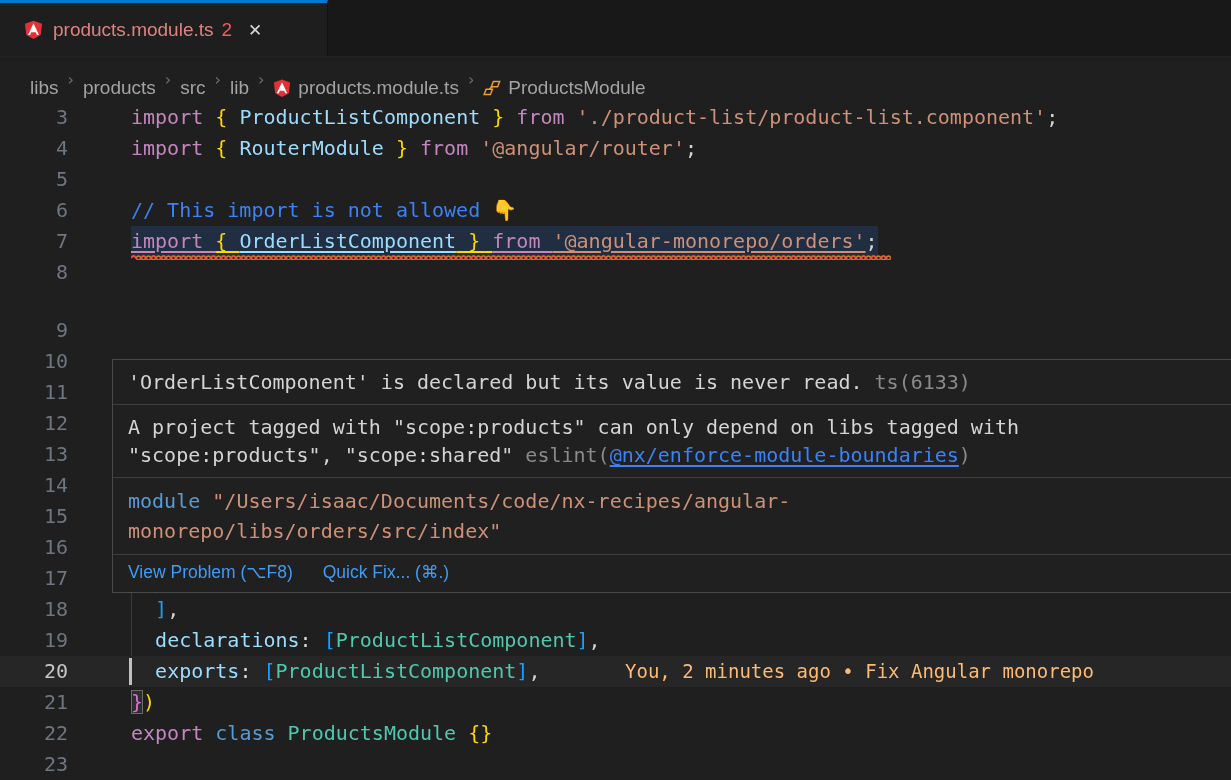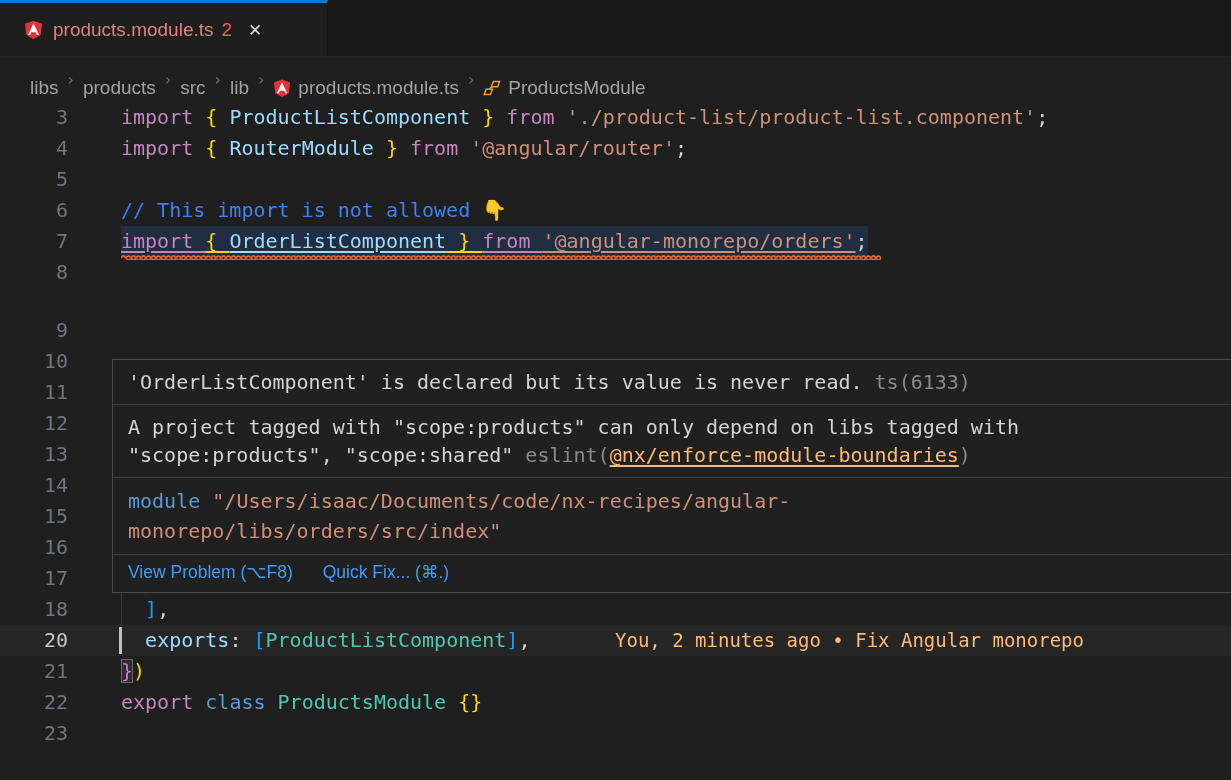--- a/index.html
+++ b/index.html
@@ -34,7 +34,7 @@
   .row.current .gut { color:#c6c6c6; }
   .row.current::before { content:""; position:absolute; left:0; right:0; top:0; bottom:0; background:rgba(255,255,255,0.035); }
   .gut { position:absolute; left:0; width:68px; text-align:right; color:#6e7681; user-select:none; }
-  .code { position:absolute; left:121px; top:0; height:31px; }
+  .code { position:absolute; left:131px; top:0; height:31px; }
   .code.hl7 { background:#212d40; }
   .guide { position:absolute; top:0; width:1px; height:31px; background:#3a3a3a; }
   .spacer { height:27px; }

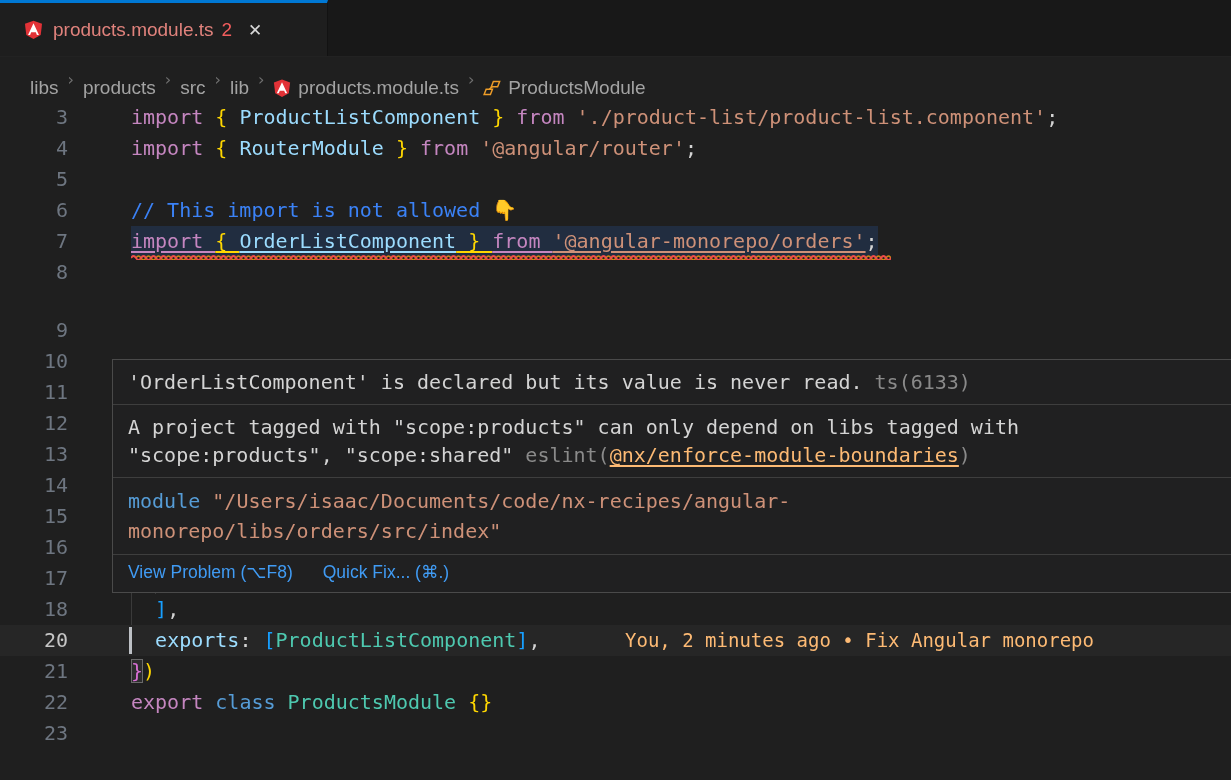--- a/index.html
+++ b/index.html
@@ -63,7 +63,7 @@
   .hv-sec { padding:8px 15px; border-bottom:1px solid #3e3e3e; }
   .hv-line { line-height:28px; }
   .hv-dim { color:#8a8a8a; }
-  .hv-link { color:#fdba74; text-decoration:underline; text-underline-offset:3px; cursor:pointer; }
+  .hv-link { color:#3b82f6; text-decoration:underline; text-underline-offset:3px; cursor:pointer; }
   .hv-mod .hv-line { line-height:30px; }
   .hv-actions {
     display:flex; gap:30px; padding:7px 15px; border-bottom:none; align-items:flex-start; height:37px;

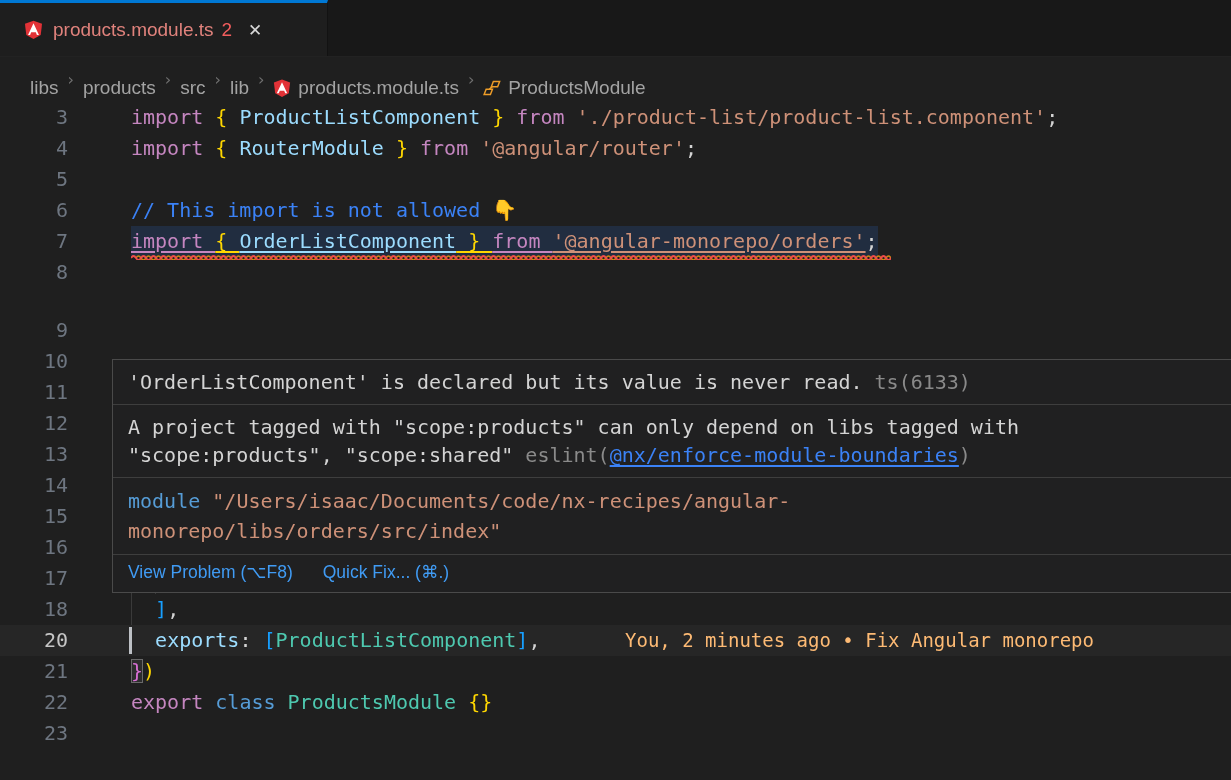--- a/index.html
+++ b/index.html
@@ -143,6 +143,7 @@
       <div class="row"><span class="gut">16</span><span class="code"><span class="tok-pun">      </span><span class="tok-b3">}</span><span class="tok-pun">,</span><span class="guide" style="left: 0ch;"></span><span class="guide" style="left: 2ch;"></span><span class="guide" style="left: 4ch;"></span></span></div>
       <div class="row"><span class="gut">17</span><span class="code"><span class="tok-pun">    </span><span class="tok-b2">]</span><span class="tok-b1">)</span><span class="tok-pun">,</span><span class="guide" style="left: 0ch;"></span><span class="guide" style="left: 2ch;"></span></span></div>
       <div class="row"><span class="gut">18</span><span class="code"><span class="tok-pun">  </span><span class="tok-b3">]</span><span class="tok-pun">,</span><span class="guide" style="left: 0ch;"></span></span></div>
+      <div class="row"><span class="gut">19</span><span class="code"><span class="tok-pun">  </span><span class="tok-prop">declarations</span><span class="tok-pun">: </span><span class="tok-b3">[</span><span class="tok-teal">ProductListComponent</span><span class="tok-b3">]</span><span class="tok-pun">,</span><span class="guide" style="left: 0ch;"></span></span></div>
       <div class="row current"><span class="gut">20</span><span class="code"><span class="tok-pun">  </span><span class="tok-prop">exports</span><span class="tok-pun">: </span><span class="tok-b3">[</span><span class="tok-teal">ProductListComponent</span><span class="tok-b3">]</span><span class="tok-pun">,</span><span class="cursor"></span><span class="blame">You, 2 minutes ago • Fix Angular monorepo</span></span></div>
       <div class="row"><span class="gut">21</span><span class="code"><span class="tok-b2 bm">}</span><span class="tok-b1">)</span></span></div>
       <div class="row"><span class="gut">22</span><span class="code"><span class="tok-kw">export </span><span class="tok-kw2">class </span><span class="tok-teal">ProductsModule </span><span class="tok-b1">{}</span></span></div>

